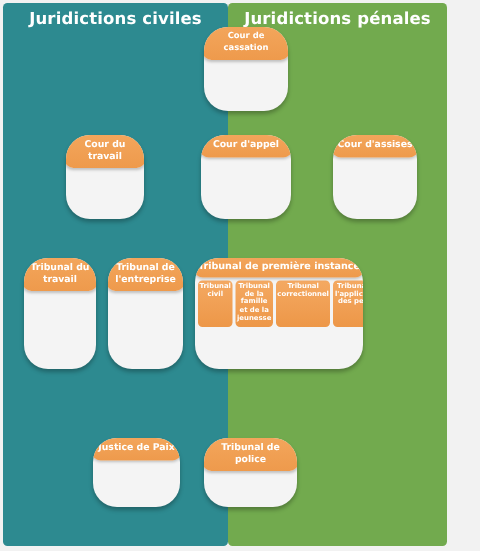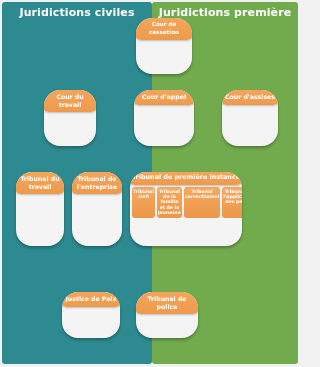--- a/index.html
+++ b/index.html
@@ -127,7 +127,7 @@
   </div>
 
   <div class="col col-penal">
-    <div class="col-title">Juridictions première</div>
+    <div class="col-title">Juridictions pénales</div>
   </div>
 
   <div class="card" id="card-cassation">

